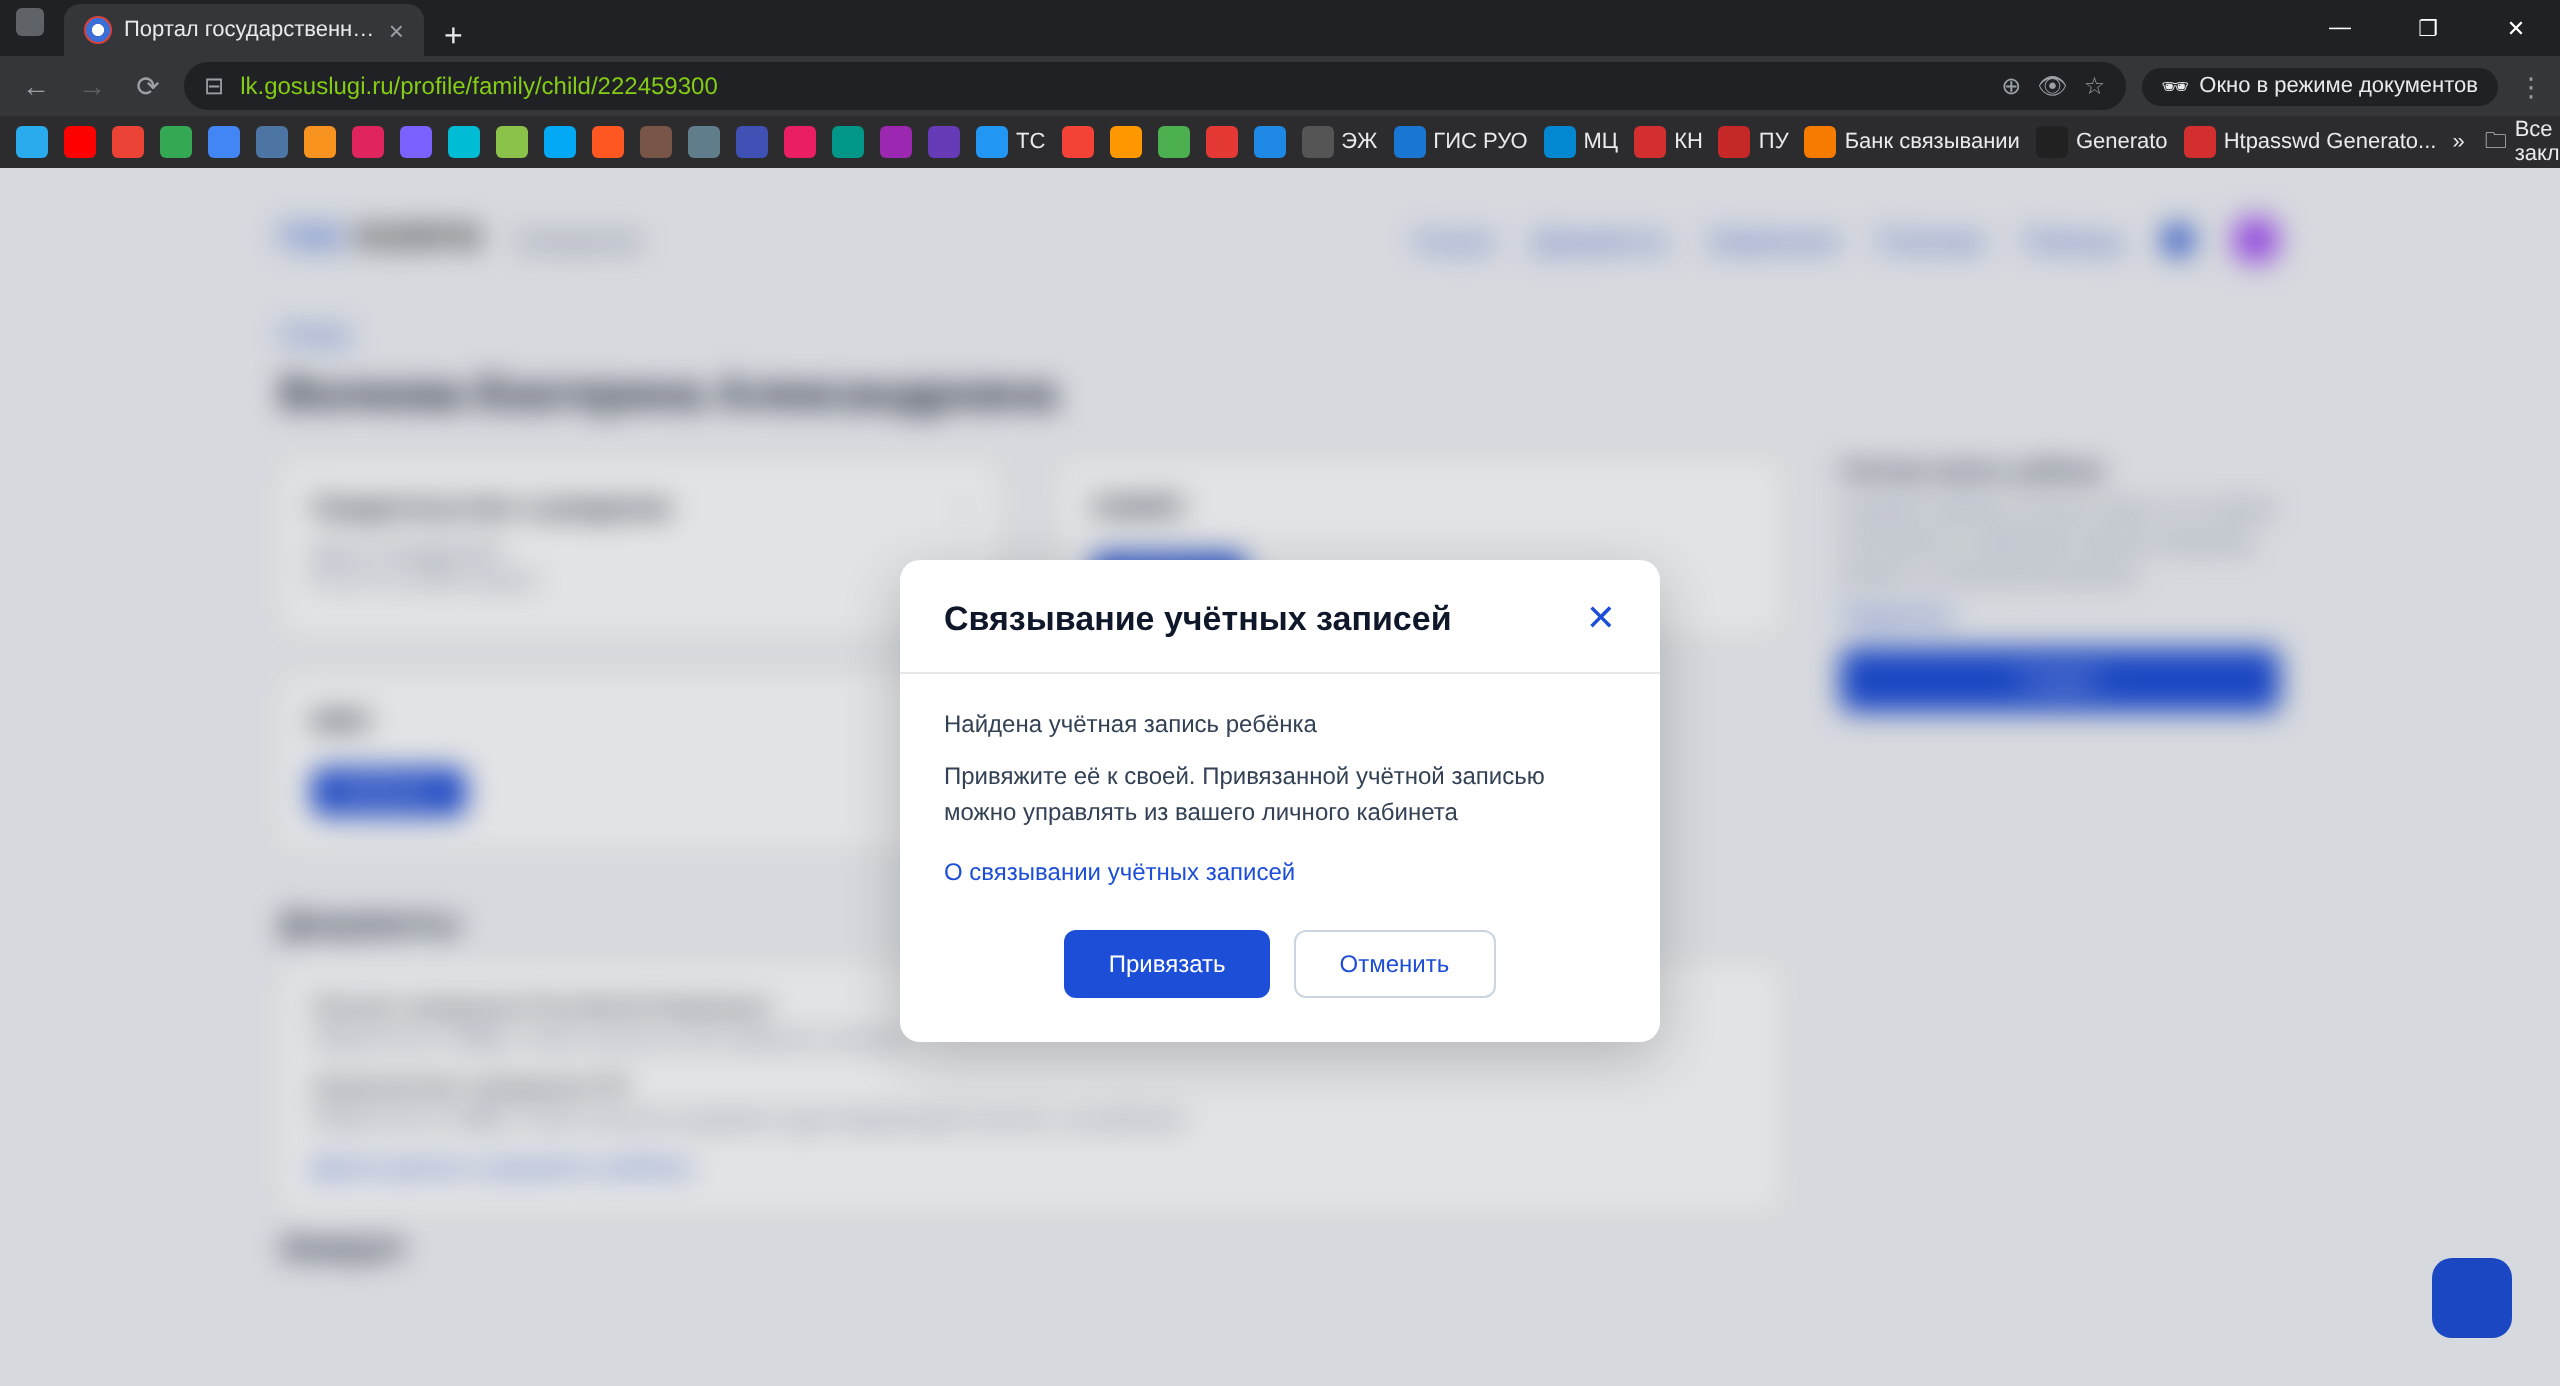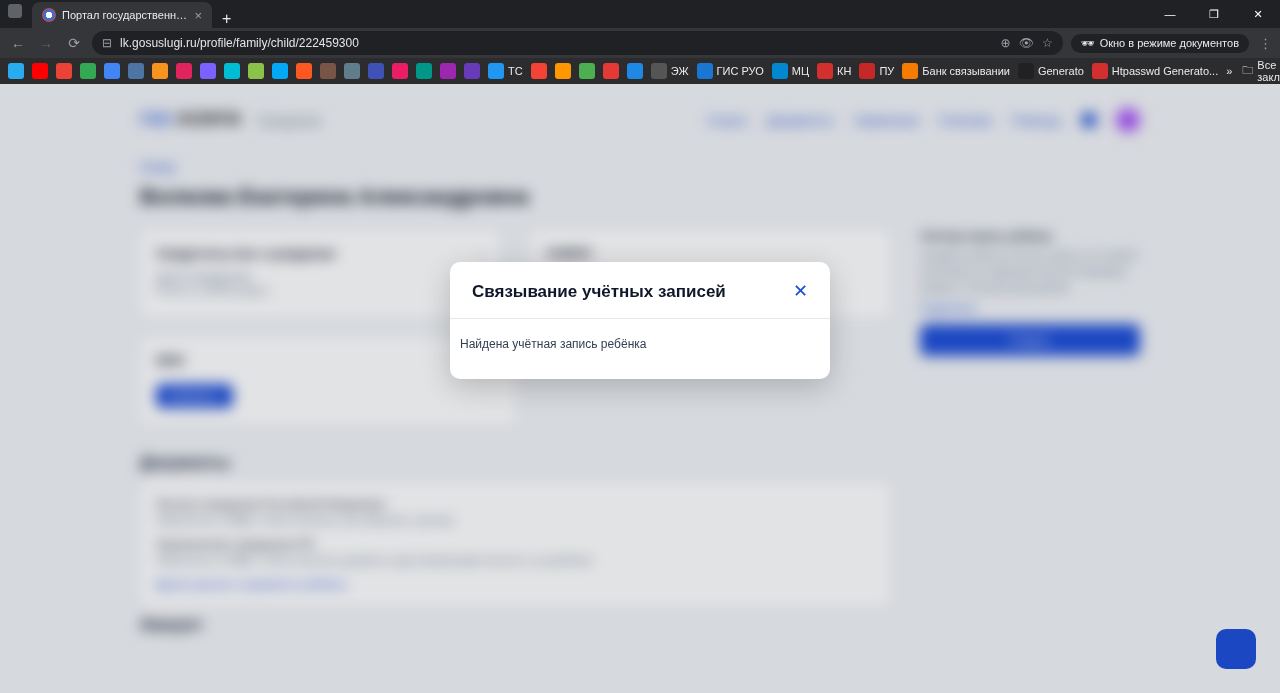--- a/index.html
+++ b/index.html
@@ -18,7 +18,7 @@
   .addrbar { height: 30px; background: #35363a; display: flex; align-items: center; padding: 0 8px; gap: 8px; }
   .nav-icon { color: #9aa0a6; width: 20px; text-align: center; font-size: 14px; }
   .url-box { flex: 1; background: #202124; border-radius: 14px; height: 24px; display: flex; align-items: center; padding: 0 10px; gap: 8px; color: #9aa0a6; font-size: 12px; }
-  .url-text { color: #e5e5e5; flex: 1; }
+  .url-text { color: #84cc16; flex: 1; }
   .right-ctrl { display: flex; align-items: center; gap: 10px; color: #9aa0a6; font-size: 13px; }
   .incognito { background: #202124; border-radius: 12px; padding: 3px 10px; color: #e8eaed; font-size: 11px; display: flex; align-items: center; gap: 5px; }
 

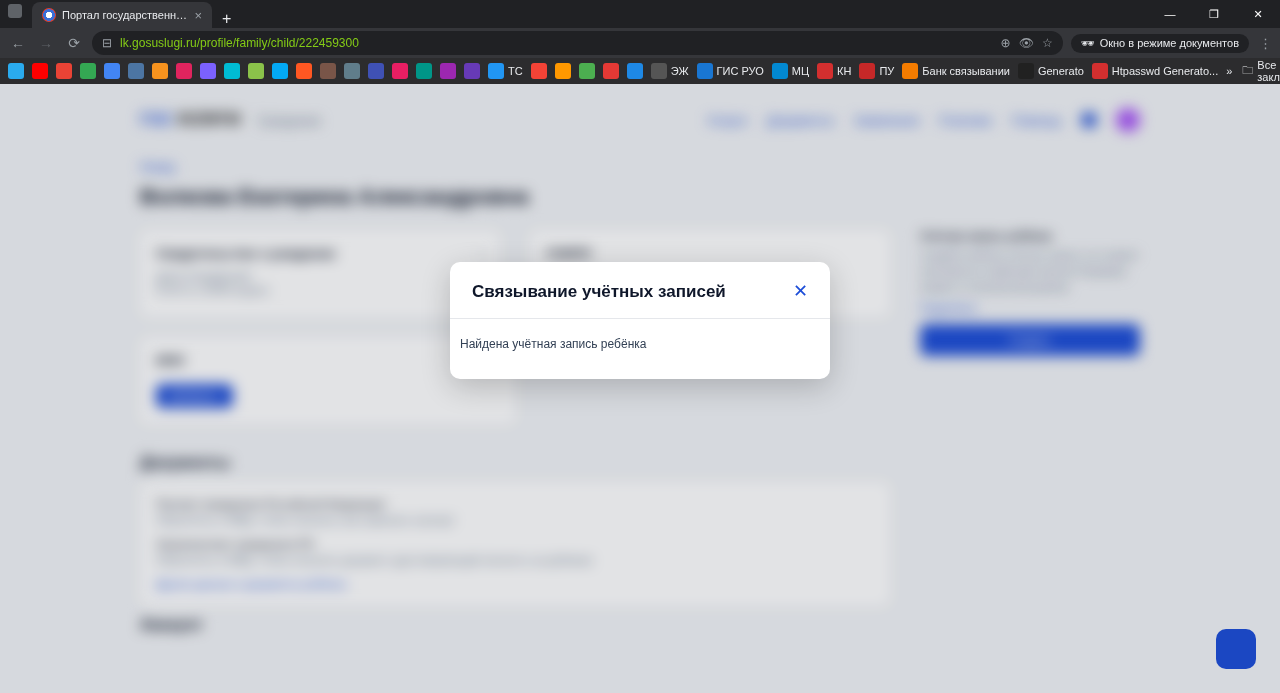--- a/index.html
+++ b/index.html
@@ -63,7 +63,7 @@
 
   
   .backdrop { position: absolute; inset: 84px 0 0 0; background: rgba(15,23,42,0.12); }
-  .modal { position: absolute; left: 50%; top: 262px; transform: translateX(-50%); width: 380px; background: #fff; border-radius: 10px; box-shadow: 0 8px 30px rgba(0,0,0,0.2); overflow: hidden; }
+  .modal { position: absolute; left: 50%; top: 280px; transform: translateX(-50%); width: 380px; background: #fff; border-radius: 10px; box-shadow: 0 8px 30px rgba(0,0,0,0.2); overflow: hidden; }
   .modal-hd { padding: 20px 22px 16px; display: flex; justify-content: space-between; align-items: flex-start; border-bottom: 1px solid #e5e7eb; }
   .modal-title { font-size: 17px; font-weight: bold; color: #0f172a; }
   .modal-close { color: #1d4ed8; font-size: 18px; cursor: pointer; line-height: 1; }

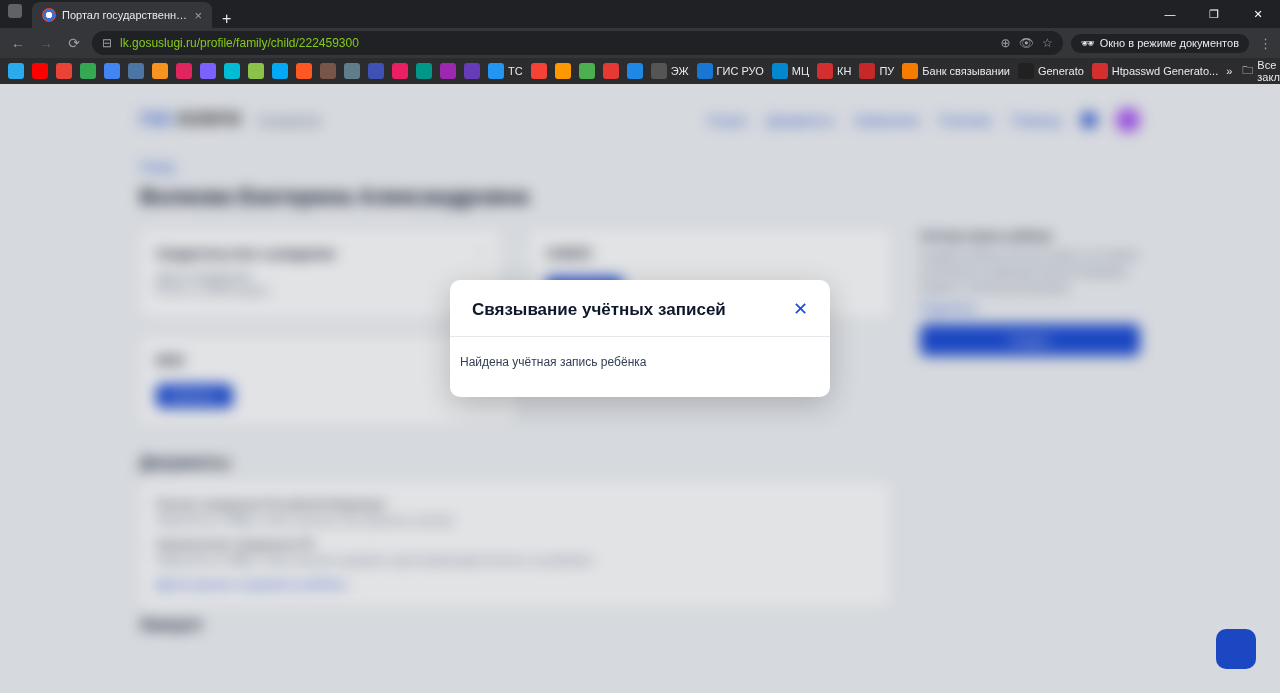--- a/index.html
+++ b/index.html
@@ -67,7 +67,7 @@
   .modal-hd { padding: 20px 22px 16px; display: flex; justify-content: space-between; align-items: flex-start; border-bottom: 1px solid #e5e7eb; }
   .modal-title { font-size: 17px; font-weight: bold; color: #0f172a; }
   .modal-close { color: #1d4ed8; font-size: 18px; cursor: pointer; line-height: 1; }
-  .modal-body { padding: 18px 10px; }
+  .modal-body { padding: 18px 22px; }
   .modal-line1 { font-size: 12px; color: #334155; margin-bottom: 10px; }
   .modal-line2 { font-size: 12px; color: #334155; line-height: 1.5; margin-bottom: 14px; }
   .modal-link { font-size: 12px; color: #1d4ed8; display: block; margin-bottom: 22px; }

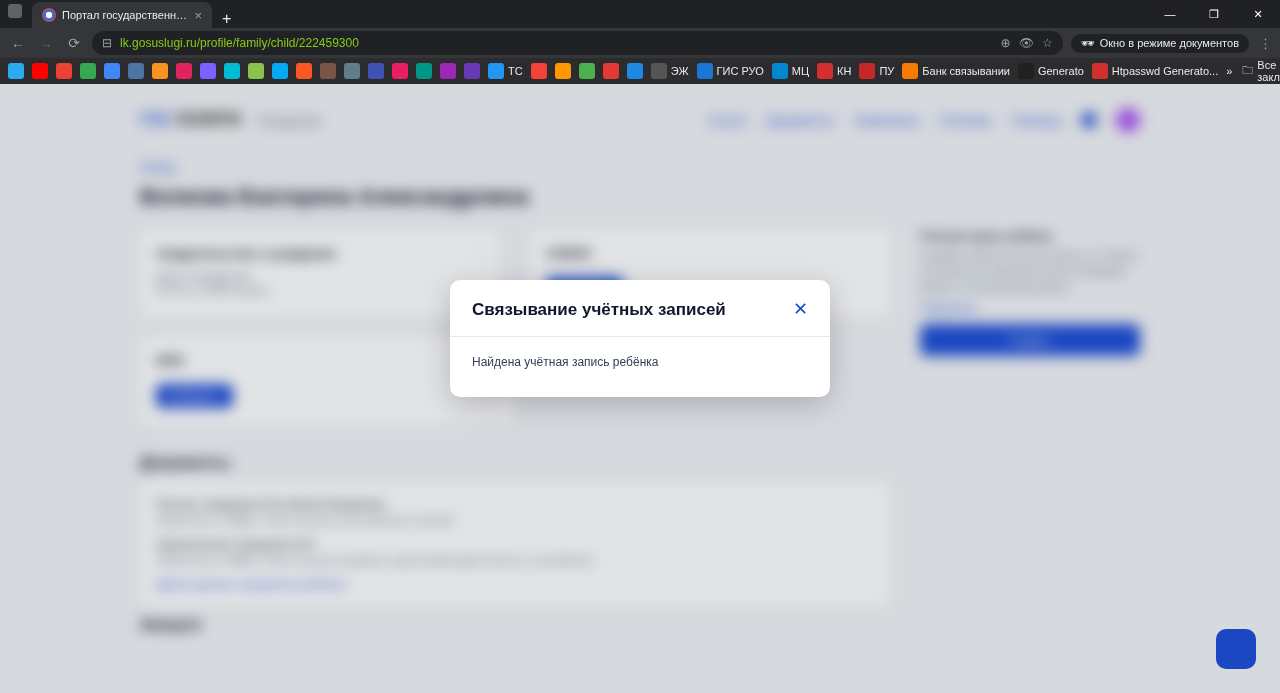--- a/index.html
+++ b/index.html
@@ -317,6 +317,7 @@
   </div>
   <div class="modal-body">
     <div class="modal-line1">Найдена учётная запись ребёнка</div>
+    <div class="modal-line2">Привяжите её к своей. Привязанной учётной записью можно управлять из вашего личного кабинета</div>
   </div>
 </div>
 

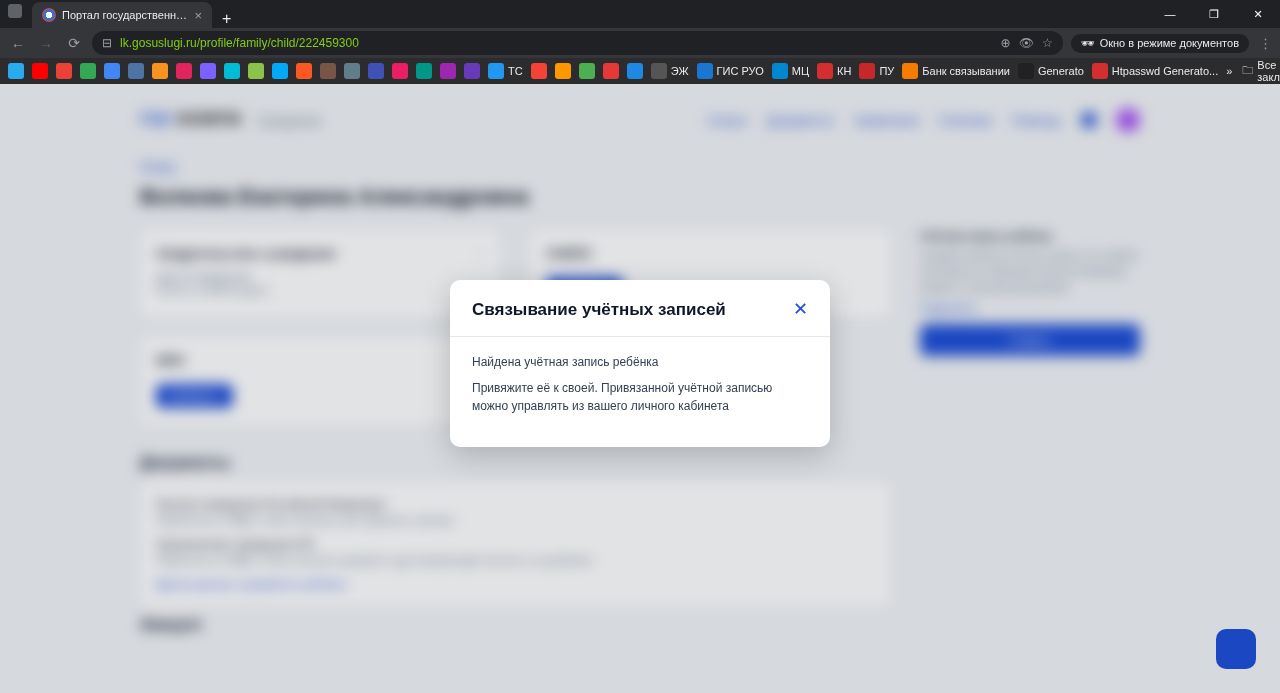--- a/index.html
+++ b/index.html
@@ -318,6 +318,7 @@
   <div class="modal-body">
     <div class="modal-line1">Найдена учётная запись ребёнка</div>
     <div class="modal-line2">Привяжите её к своей. Привязанной учётной записью можно управлять из вашего личного кабинета</div>
+    <a class="modal-link">О связывании учётных записей</a>
   </div>
 </div>
 

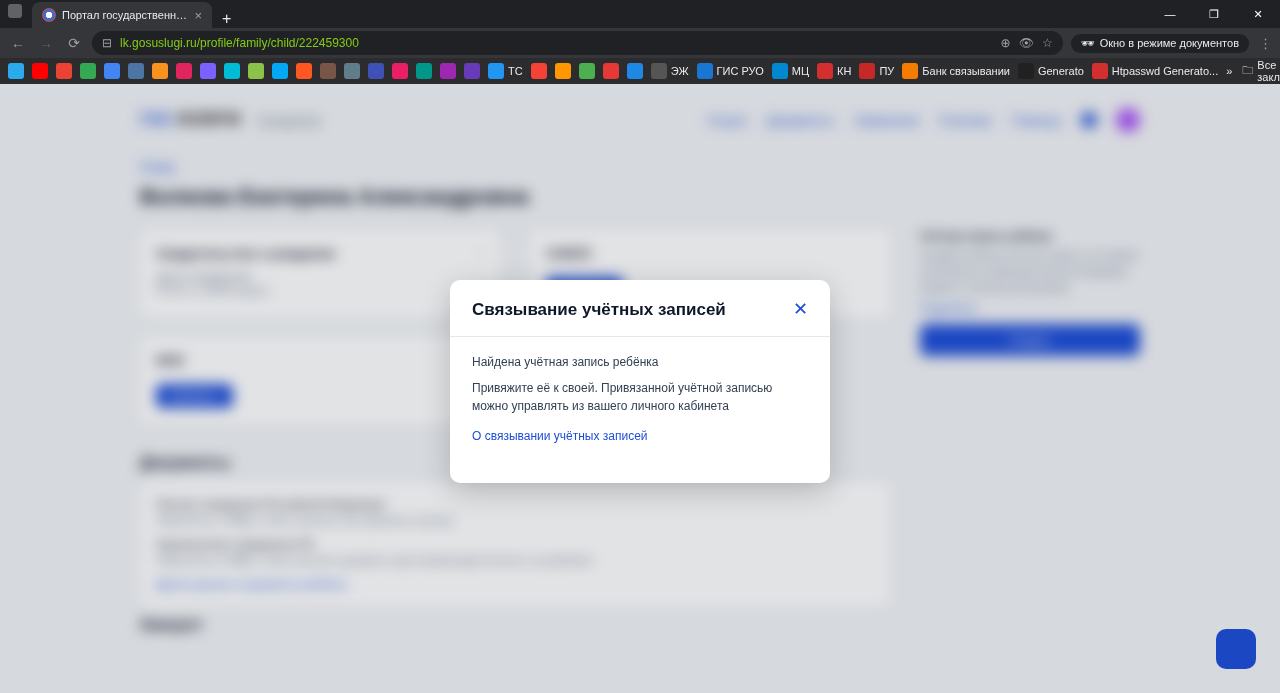--- a/index.html
+++ b/index.html
@@ -319,6 +319,10 @@
     <div class="modal-line1">Найдена учётная запись ребёнка</div>
     <div class="modal-line2">Привяжите её к своей. Привязанной учётной записью можно управлять из вашего личного кабинета</div>
     <a class="modal-link">О связывании учётных записей</a>
+    <div class="modal-actions">
+      <button class="btn-primary">Привязать</button>
+      <button class="btn-secondary">Отменить</button>
+    </div>
   </div>
 </div>
 

